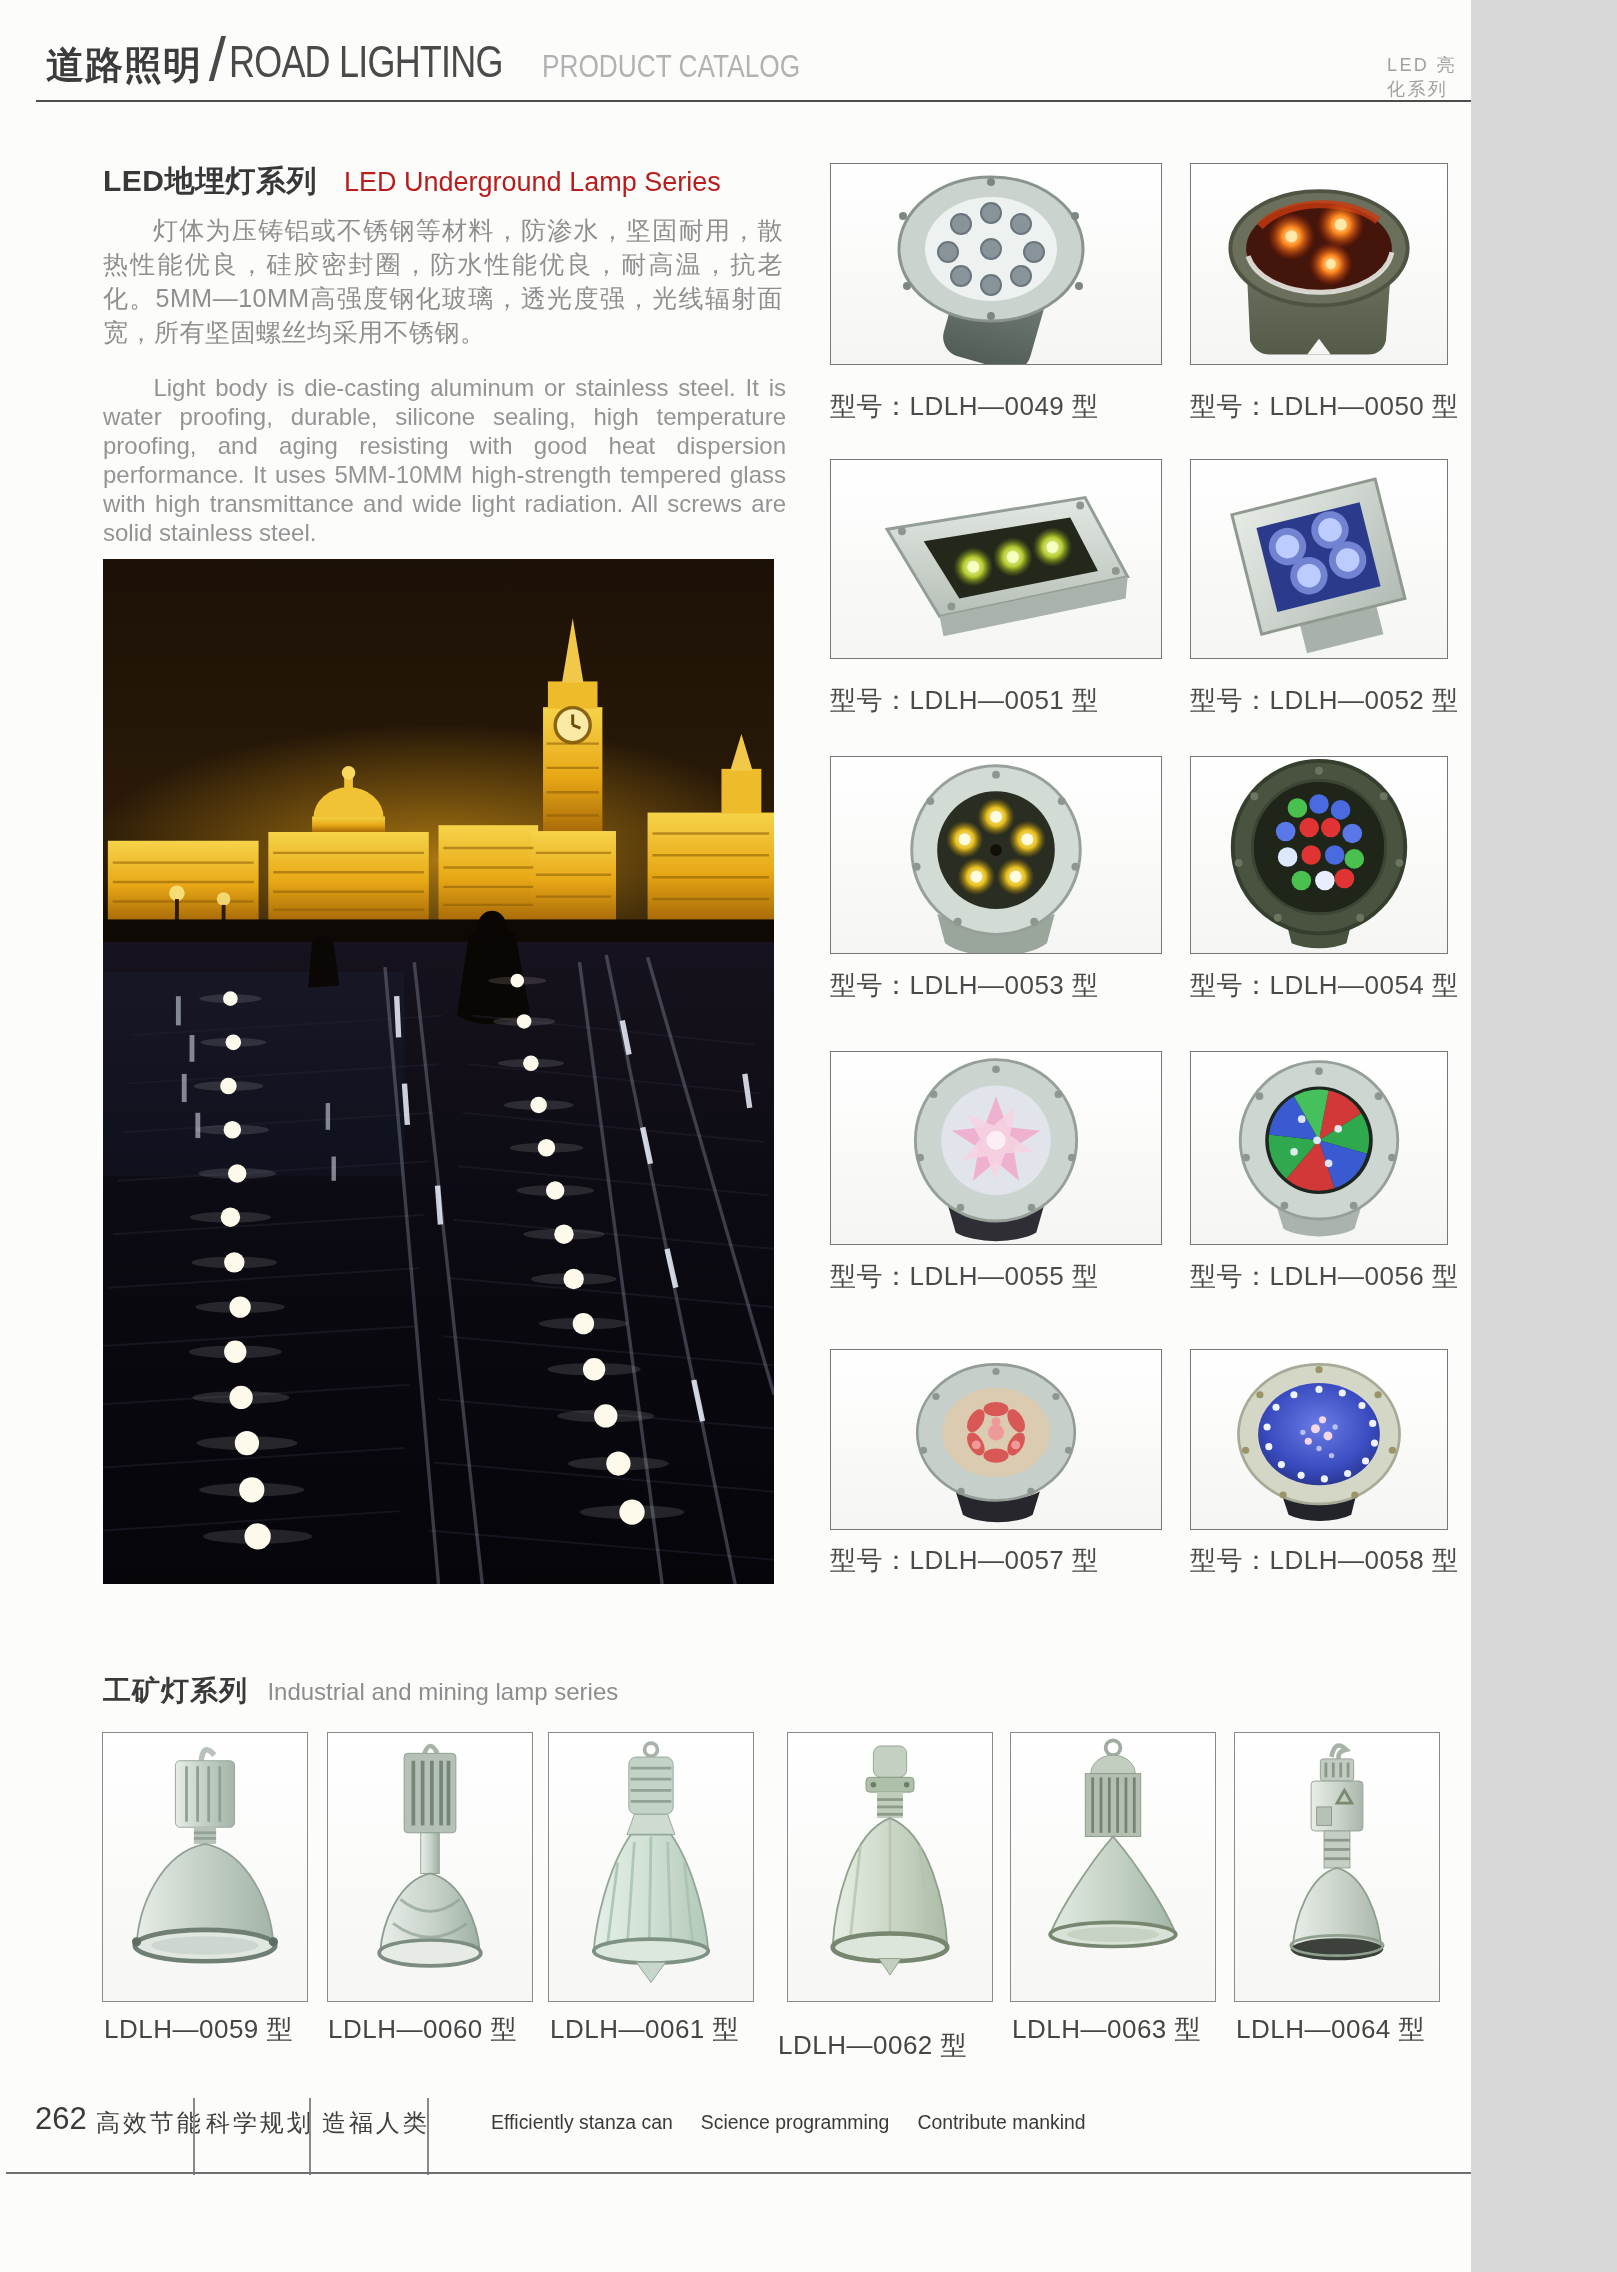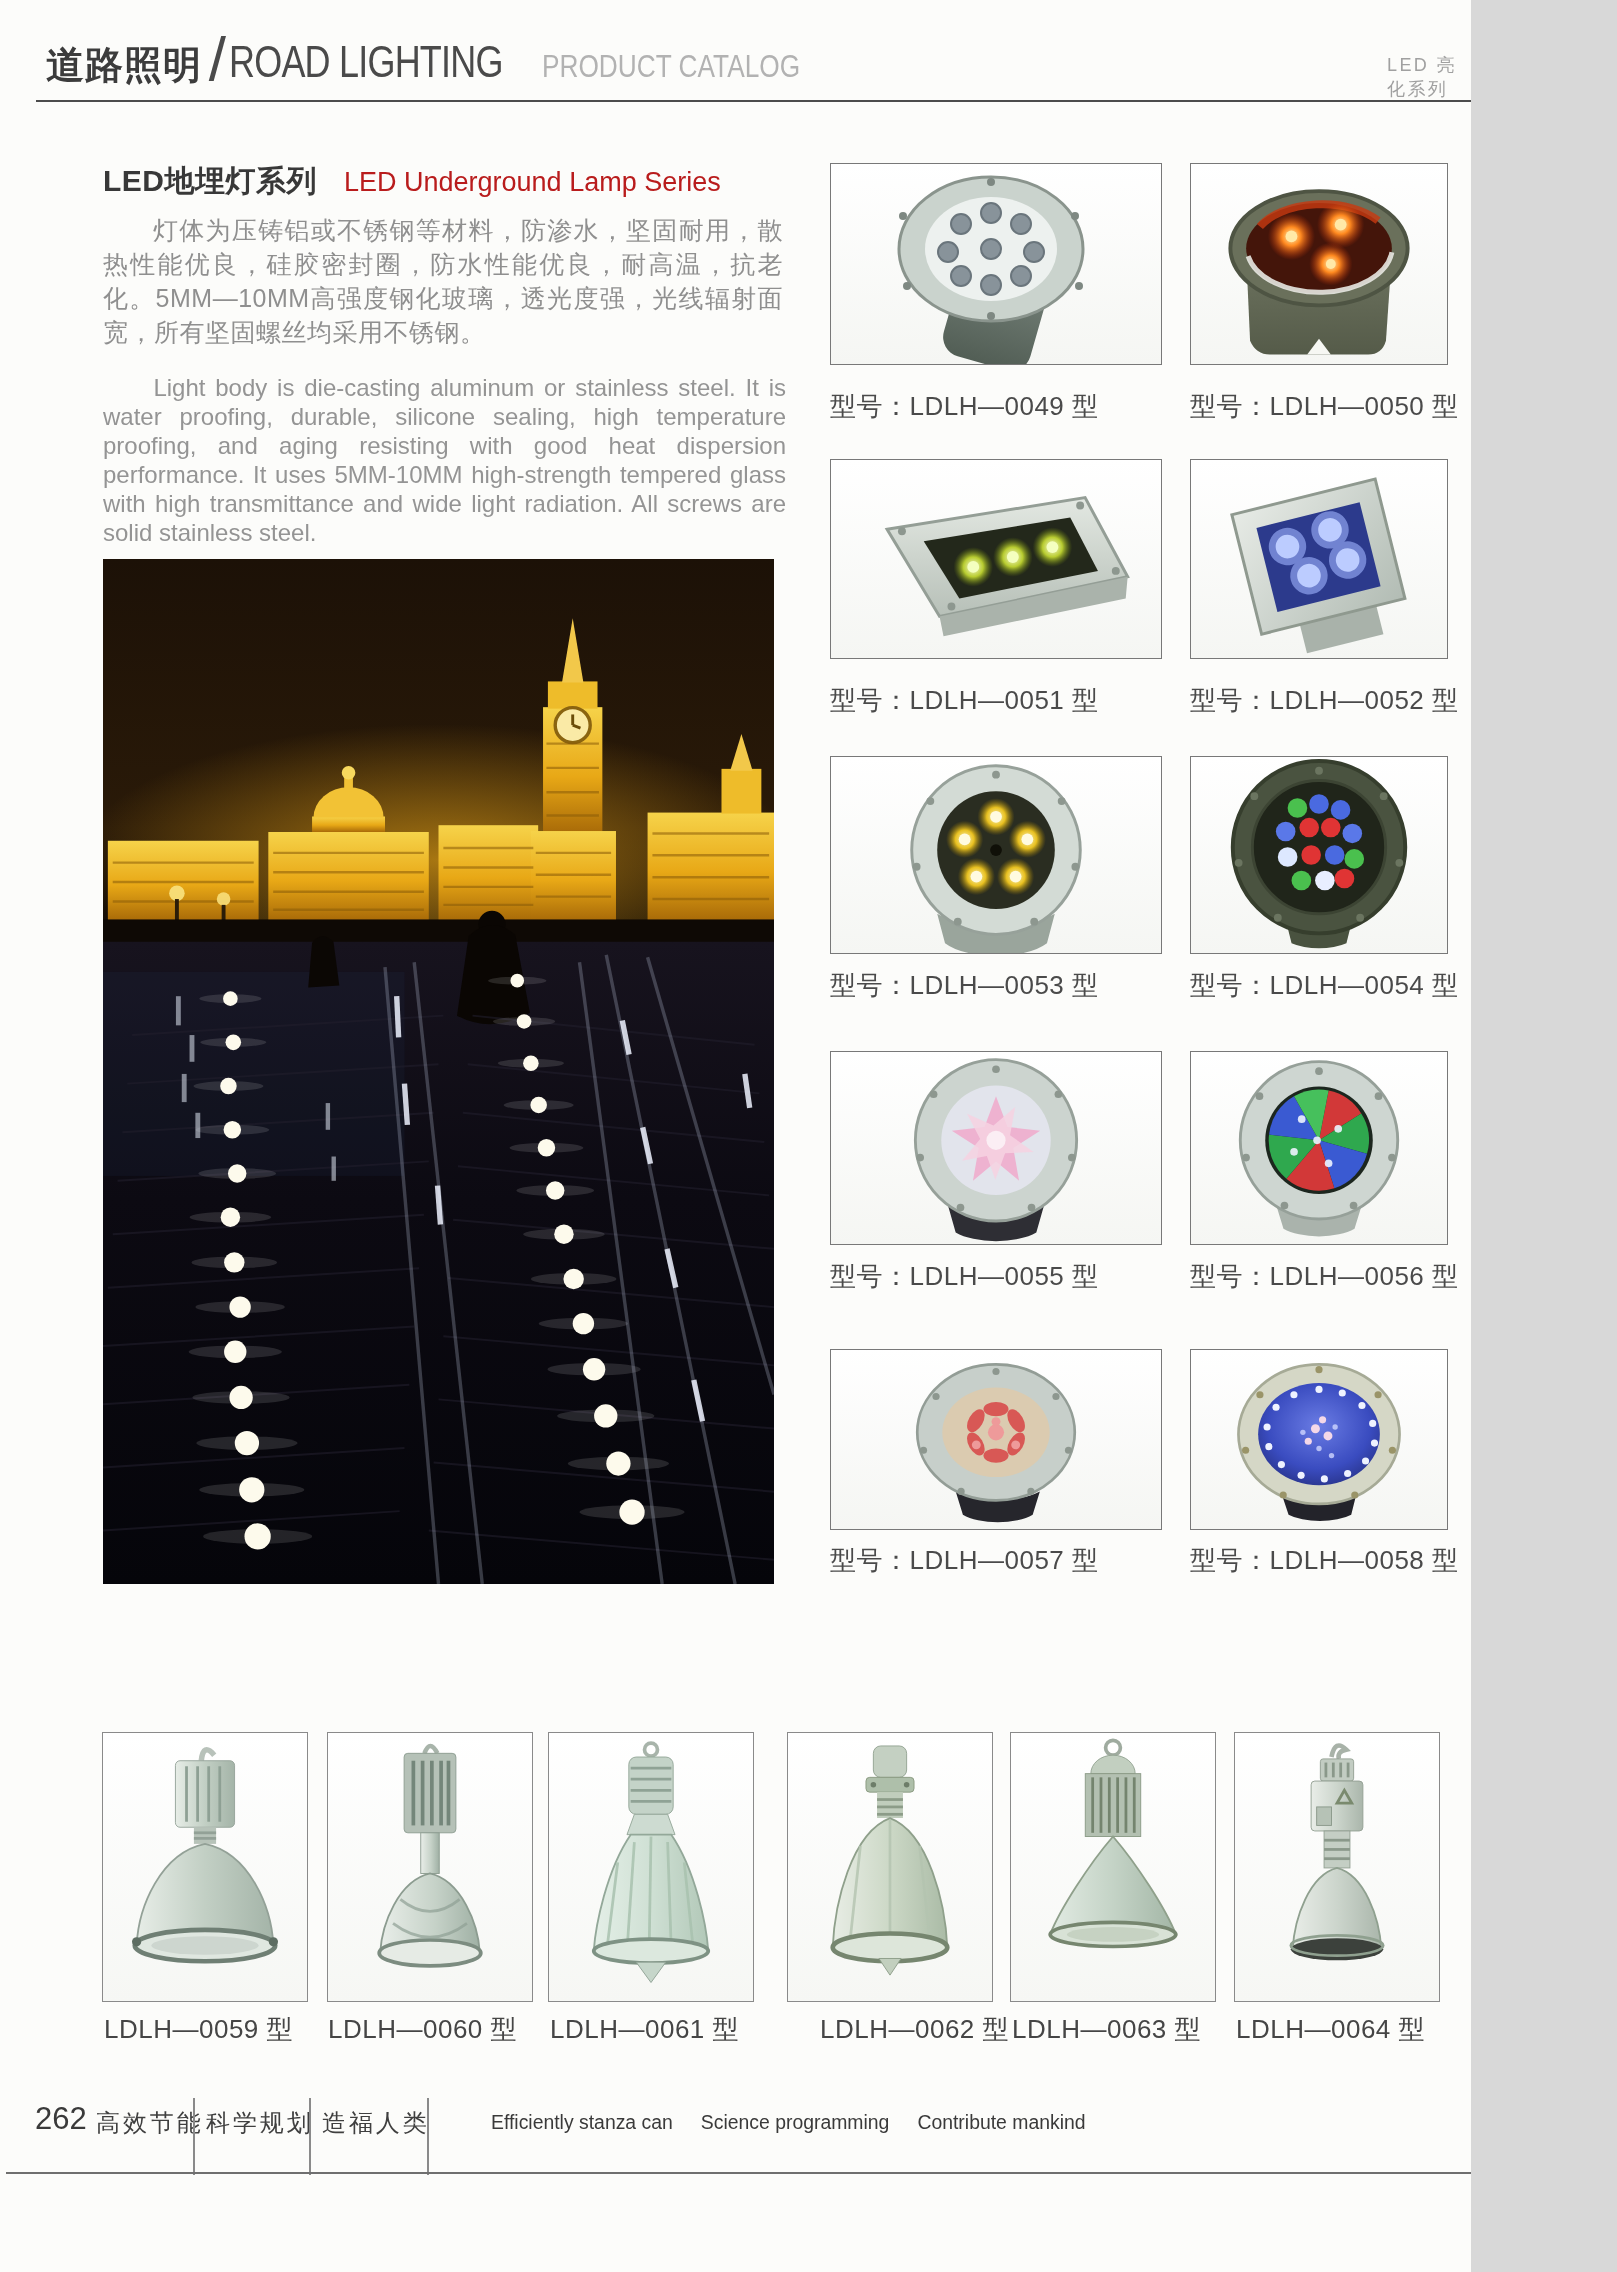--- a/index.html
+++ b/index.html
@@ -589,6 +589,9 @@
   <div class="plabel" style="left:830px;top:1543px;">型号：LDLH—0057 型</div>
   <div class="plabel" style="left:1190px;top:1543px;">型号：LDLH—0058 型</div>
 
+  <div class="ind-head">
+    <span class="cn">工矿灯系列</span><span class="en">Industrial and mining lamp series</span>
+  </div>
 
   <div class="ibox" style="left:102px;width:206px;">
     <svg viewBox="0 0 220 290">

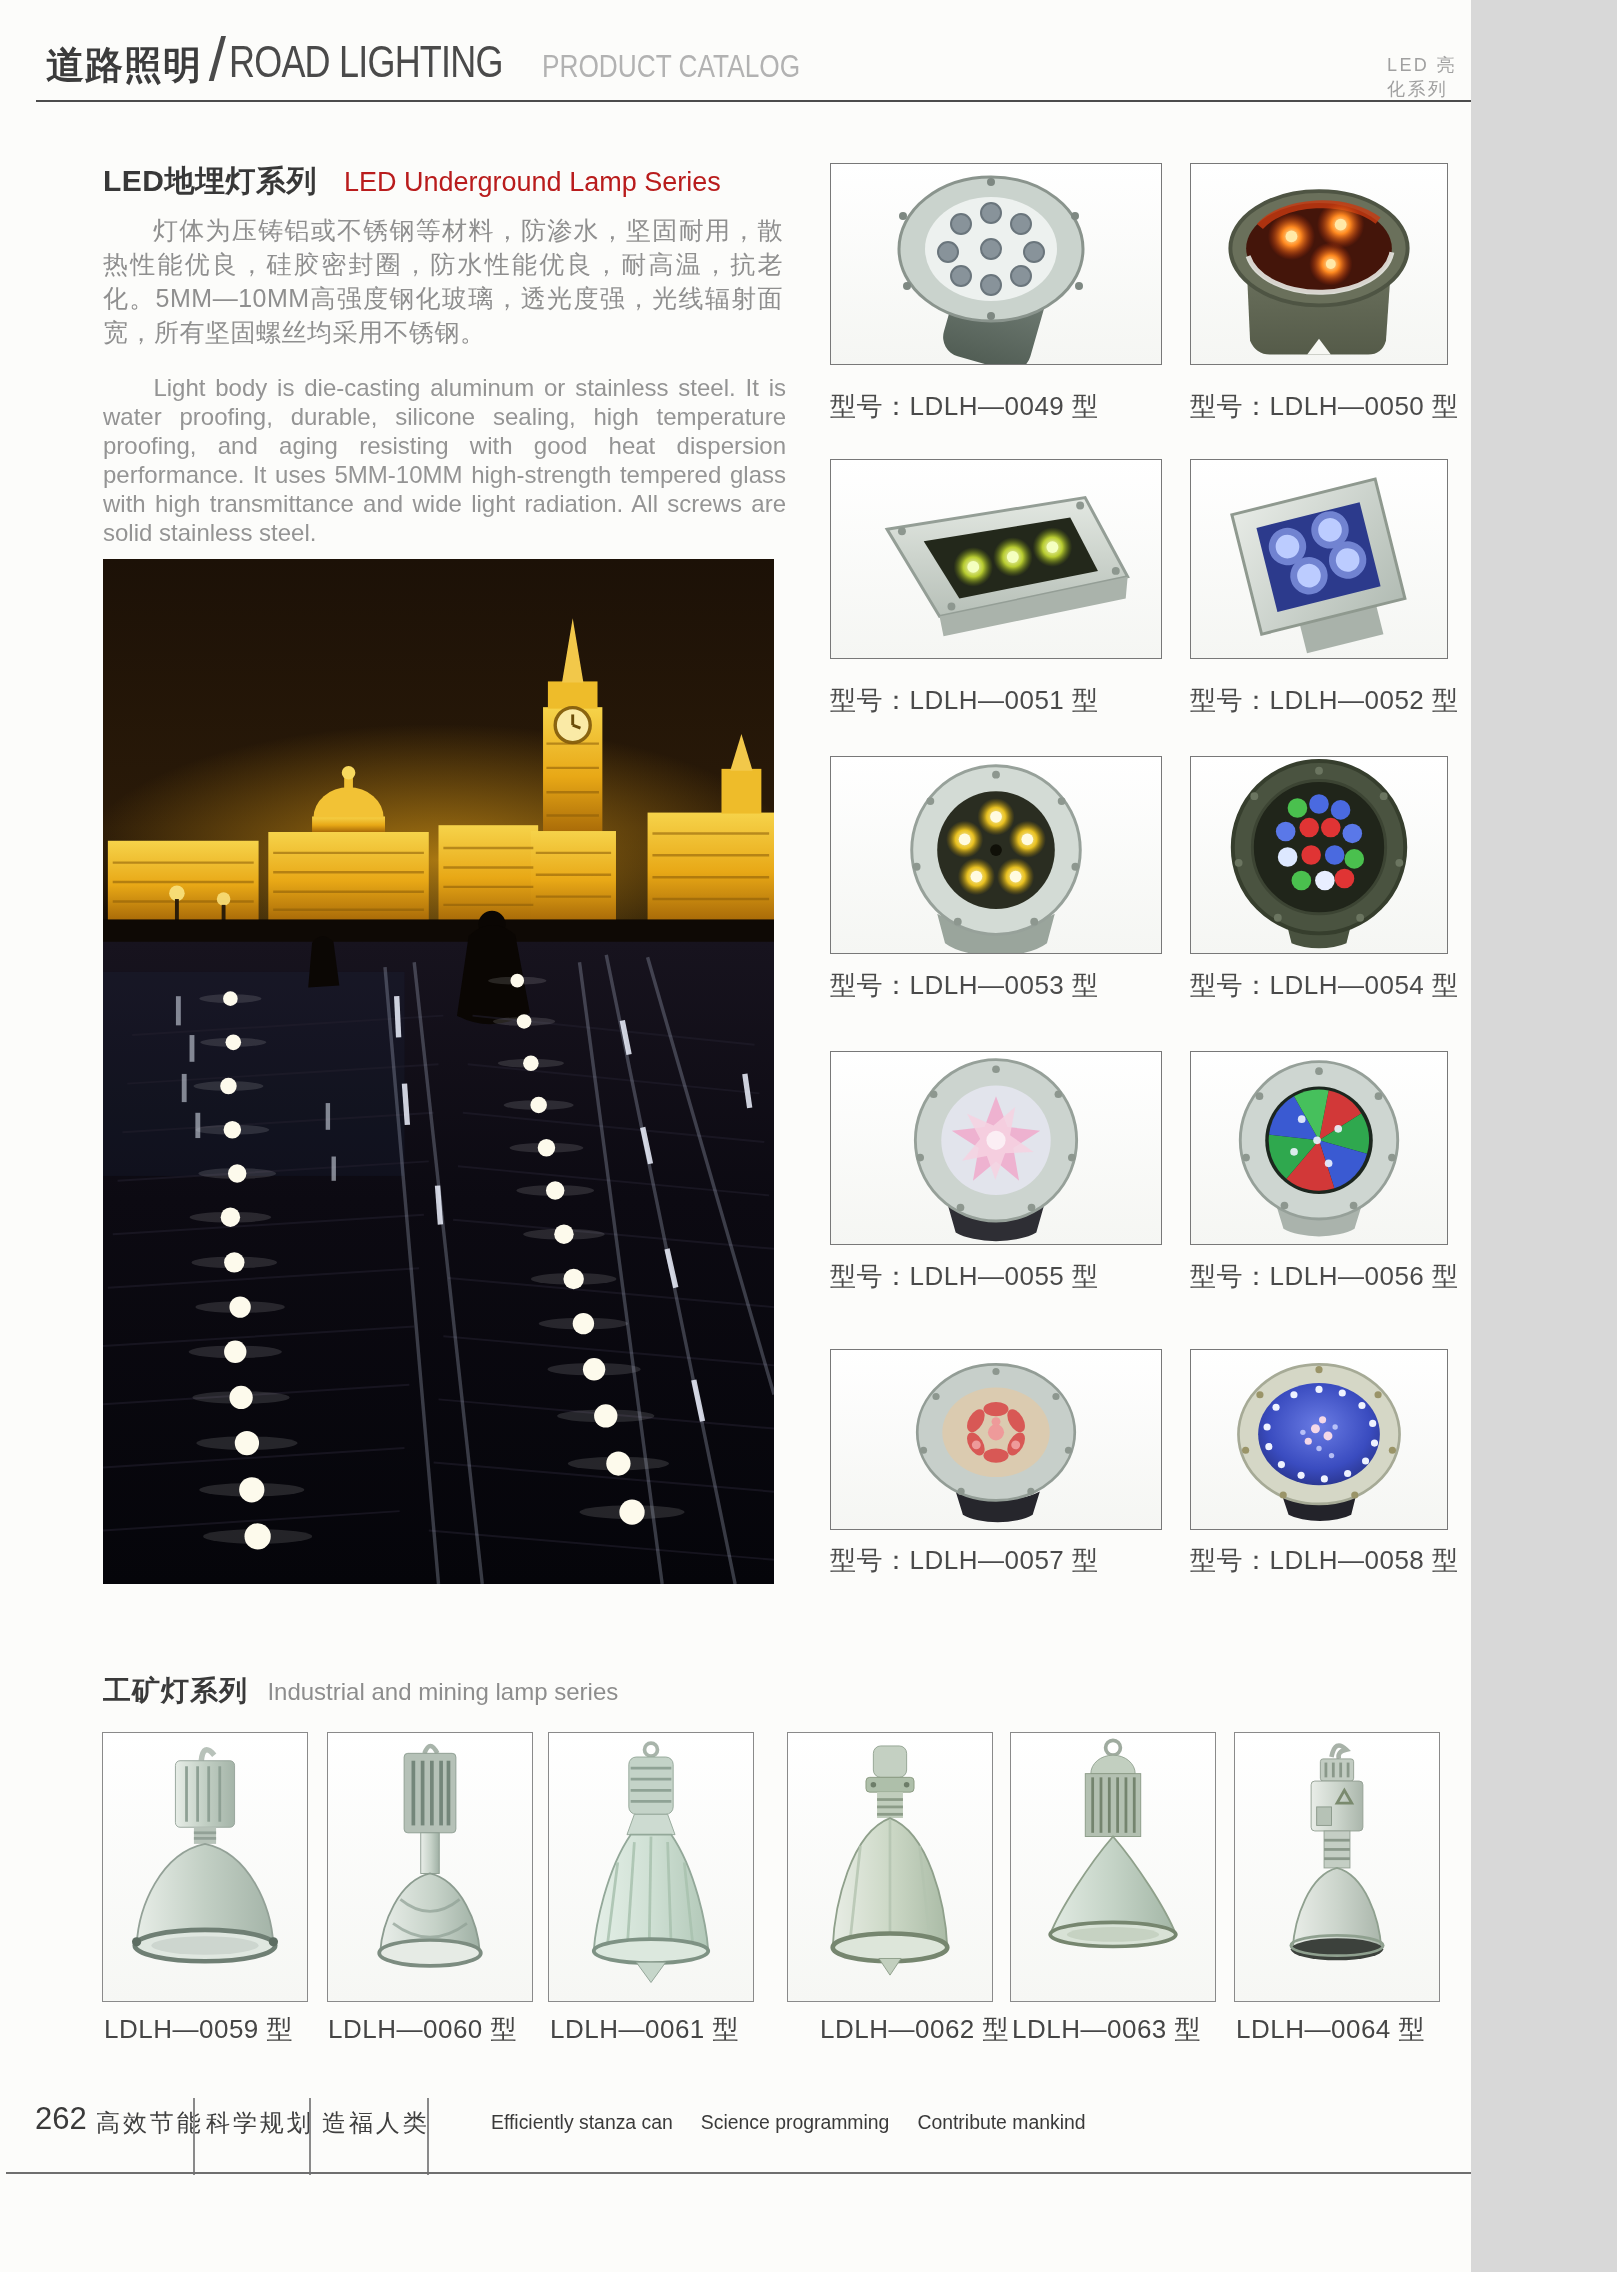--- a/index.html
+++ b/index.html
@@ -766,7 +766,7 @@
   <div class="ilabel" style="left:104px;">LDLH—0059 型</div>
   <div class="ilabel" style="left:328px;">LDLH—0060 型</div>
   <div class="ilabel" style="left:550px;">LDLH—0061 型</div>
-  <div class="ilabel" style="left:820px;">LDLH—0062 型</div>
+  <div class="ilabel" style="left:778px;margin-top:16px;">LDLH—0062 型</div>
   <div class="ilabel" style="left:1012px;">LDLH—0063 型</div>
   <div class="ilabel" style="left:1236px;">LDLH—0064 型</div>
 

